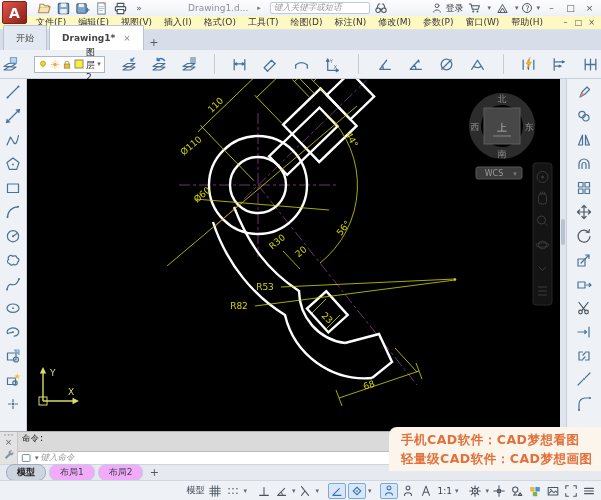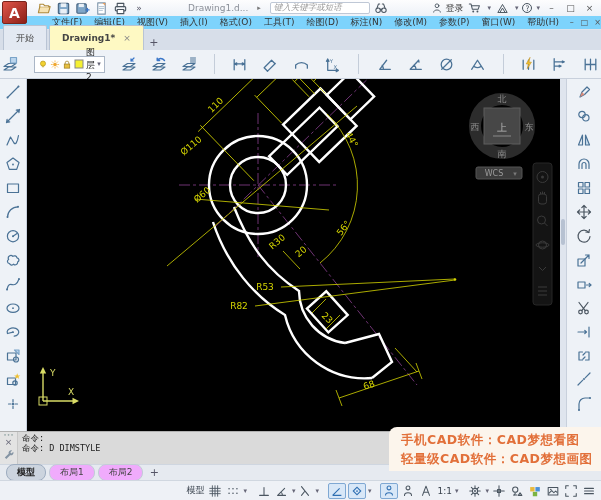--- a/index.html
+++ b/index.html
@@ -18,7 +18,7 @@
 .dd{color:#667;font-size:7px}
 .help-circ{border:1px solid #4a5560;border-radius:50%;width:10px;height:10px;line-height:9px;text-align:center;font-size:7.5px;color:#4a5560;display:inline-block}
 .wc{width:15px;text-align:center;color:#555;font-size:9px}
-.menubar{height:14px;display:flex;align-items:center;padding-left:20px;background:#7dd3fc;border-bottom:1px solid #dde3ec}
+.menubar{height:14px;display:flex;align-items:center;padding-left:4px;background:#fef9c3;border-bottom:1px solid #dde3ec}
 .menu-item{padding:0 6px;white-space:nowrap}
 .doc-ctl{margin-left:auto;display:flex;padding-right:3px}
 .doc-ctl .wc{font-size:8px;width:13px}

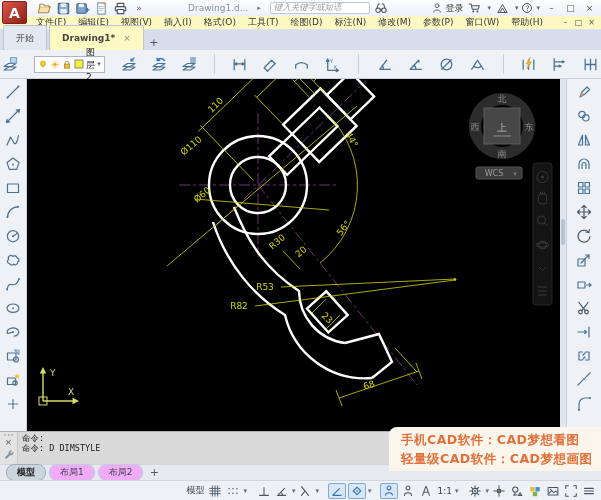--- a/index.html
+++ b/index.html
@@ -24,7 +24,7 @@
 .doc-ctl .wc{font-size:8px;width:13px}
 .tabbar{height:20px;background:#d7dee9;display:flex;align-items:flex-end;padding-left:3px}
 .dtab{height:18px;padding:12px 12px;display:flex;align-items:center;gap:8px;background:#e3e9f2;border:1px solid #b9c4d4;border-bottom:none;margin-right:2px;border-radius:2px 2px 0 0;color:#444}
-.dtab.active{background:#fef9c3;font-weight:bold}
+.dtab.active{background:#ffffff;font-weight:bold}
 .tabclose{color:#888;font-weight:normal}
 .newtab{width:16px;height:16px;display:flex;align-items:center;justify-content:center;color:#556;font-size:11px}
 .toolbar{height:29px;background:#eef2f7;border-bottom:1px solid #c8d0dc;display:flex;align-items:center;padding:0 2px;gap:14px}

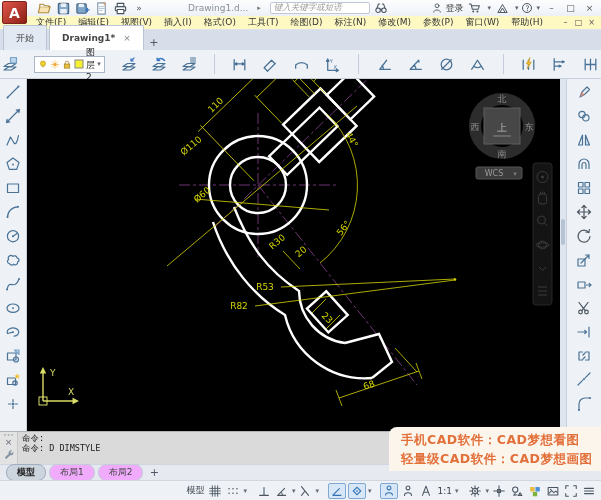--- a/index.html
+++ b/index.html
@@ -44,7 +44,7 @@
 .cmdgrip{width:18px;background:#e3e3e3;border-right:1px solid #c8c8c8;display:flex;flex-direction:column;align-items:center;padding-top:1px;gap:1px}
 .gripdots{color:#9aa;font-size:6px;line-height:4px}
 .cmdx{color:#667;font-size:9px;line-height:9px}
-.cmdbody{flex:1;display:flex;flex-direction:row}
+.cmdbody{flex:1;display:flex;flex-direction:column}
 .cmdhist{flex:1;background:#dadada;font-family:"DejaVu Sans Mono",monospace;font-size:8.5px;color:#222;padding:1px 4px;line-height:10px}
 .cmdinput{height:13px;background:#fff;border-top:1px solid #bbb;display:flex;align-items:center;gap:2px;padding-left:3px;font-size:8.5px}
 .placeholder{color:#999;font-style:italic}

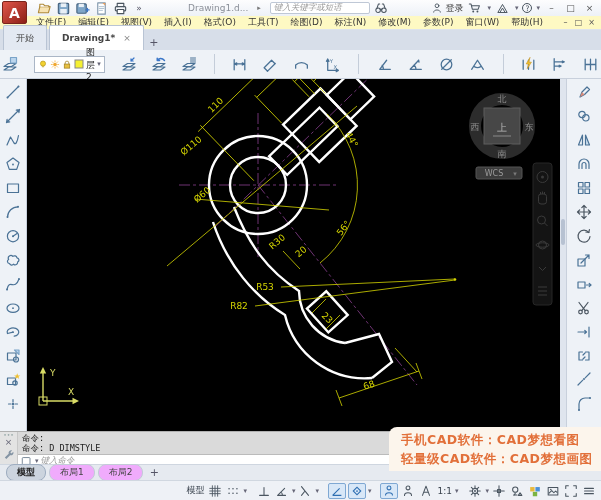--- a/index.html
+++ b/index.html
@@ -615,7 +615,6 @@
     <div class="cmdbody">
       <div class="cmdhist">
         <div>命令:</div>
-        <div>命令: D DIMSTYLE</div>
       </div>
       <div class="cmdinput">
         <svg width="12" height="12" viewBox="0 0 14 14">

